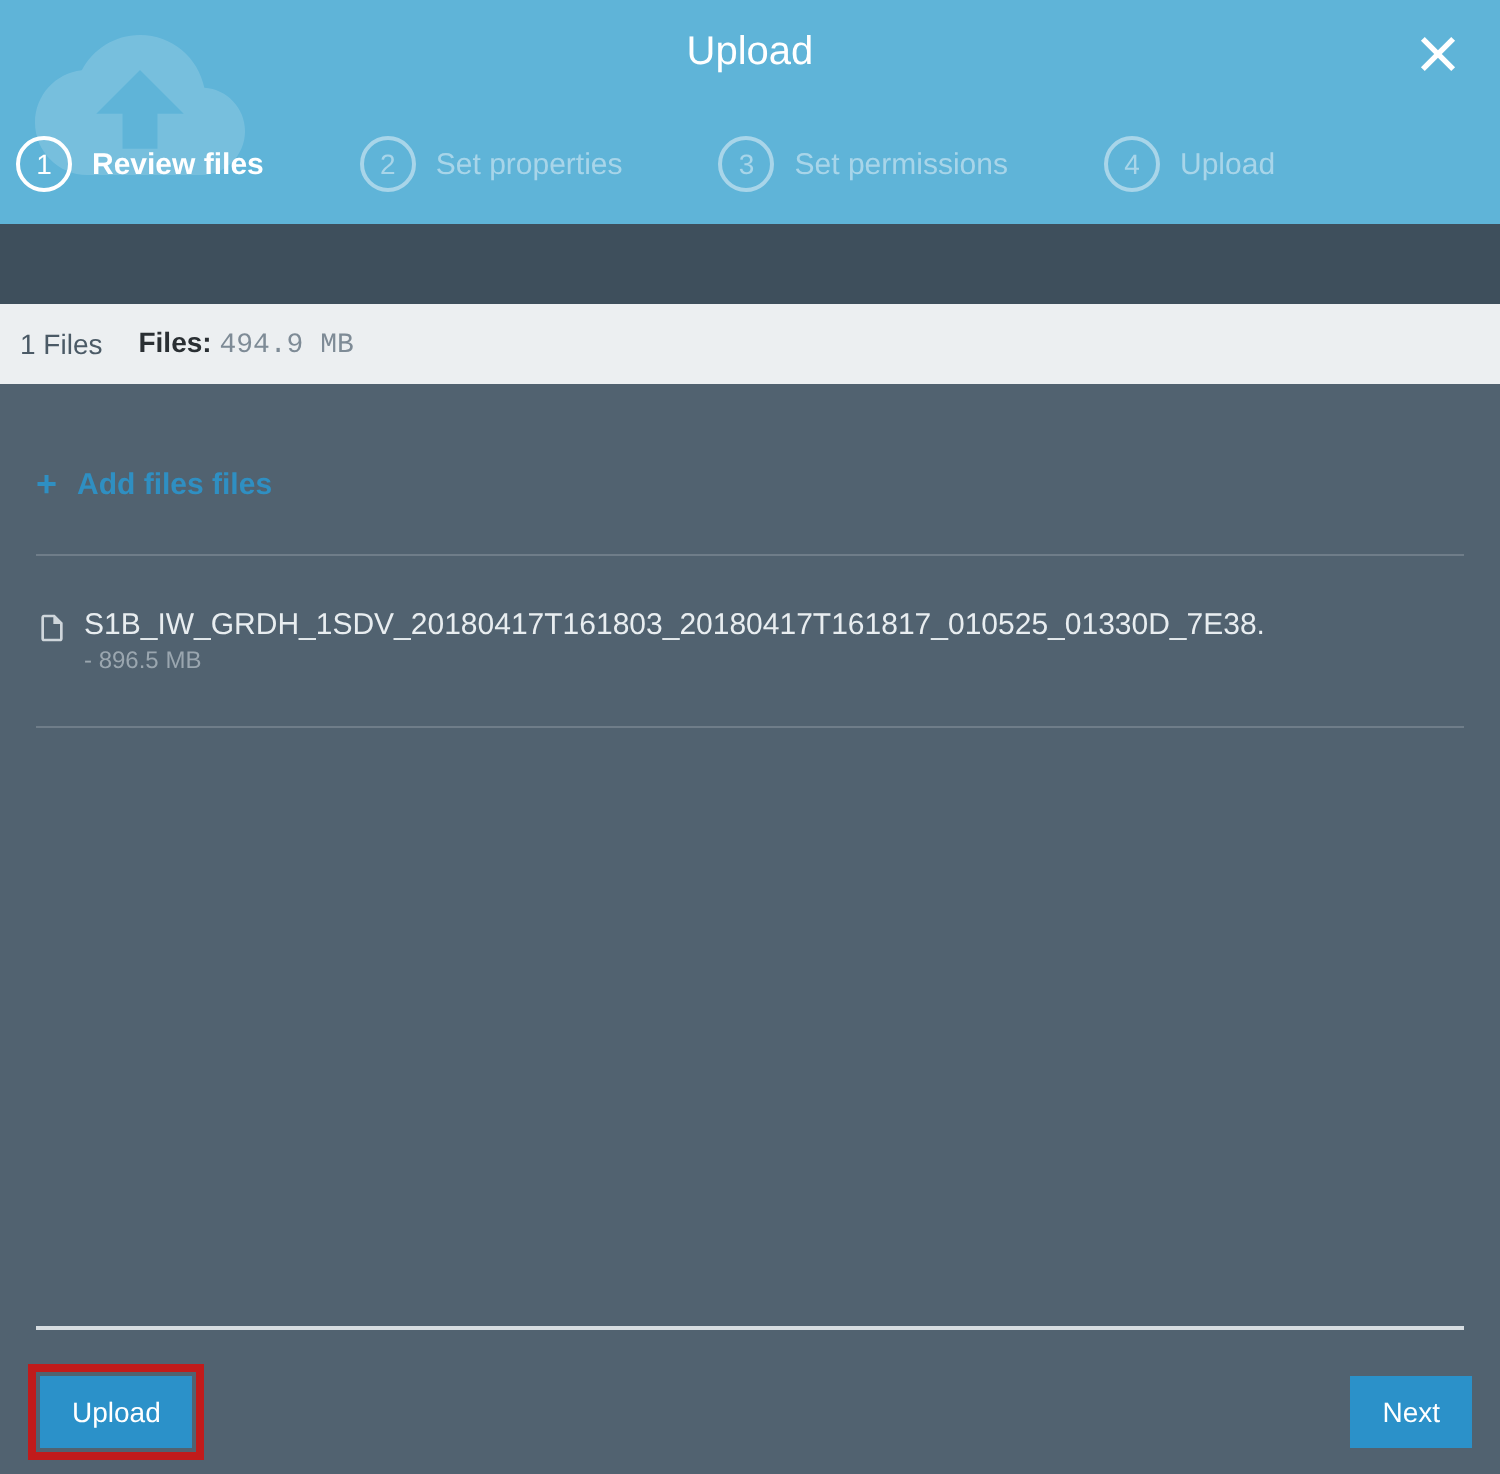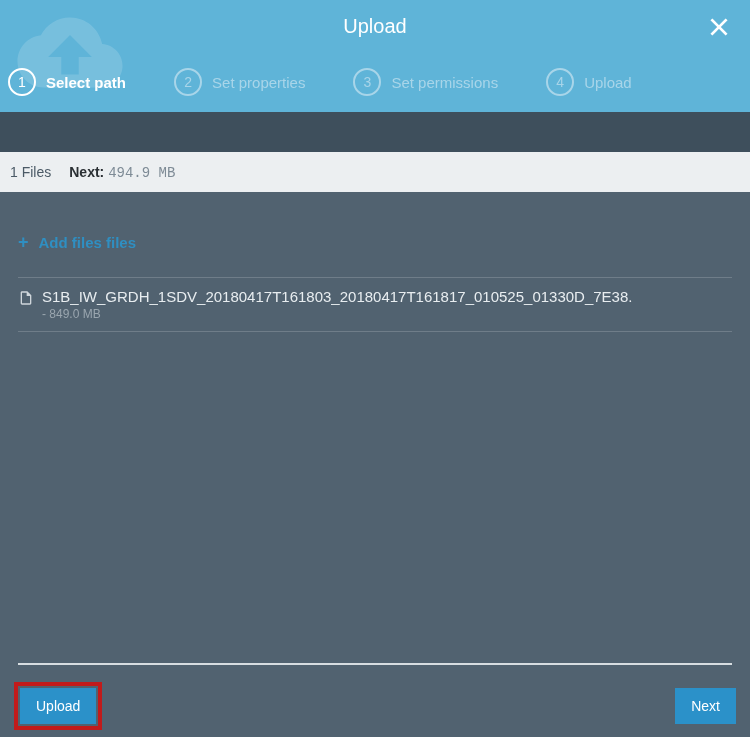--- a/index.html
+++ b/index.html
@@ -200,7 +200,7 @@
   <div class="steps-row">
     <div class="step active">
       <div class="step-circle">1</div>
-      <span>Select path</span>
+      <span>Review files</span>
     </div>
     <div class="step">
       <div class="step-circle">2</div>

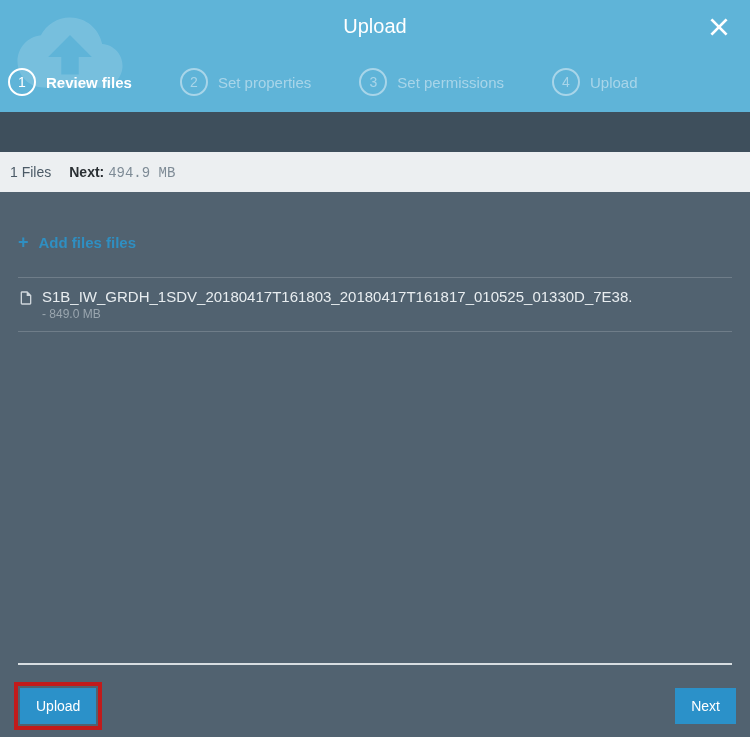--- a/index.html
+++ b/index.html
@@ -222,7 +222,7 @@
 <div class="info-bar">
   <span>1 Files</span>
   <span>
-    <span class="label-bold">Next:</span>
+    <span class="label-bold">Files:</span>
     <span class="val">494.9 MB</span>
   </span>
 </div>

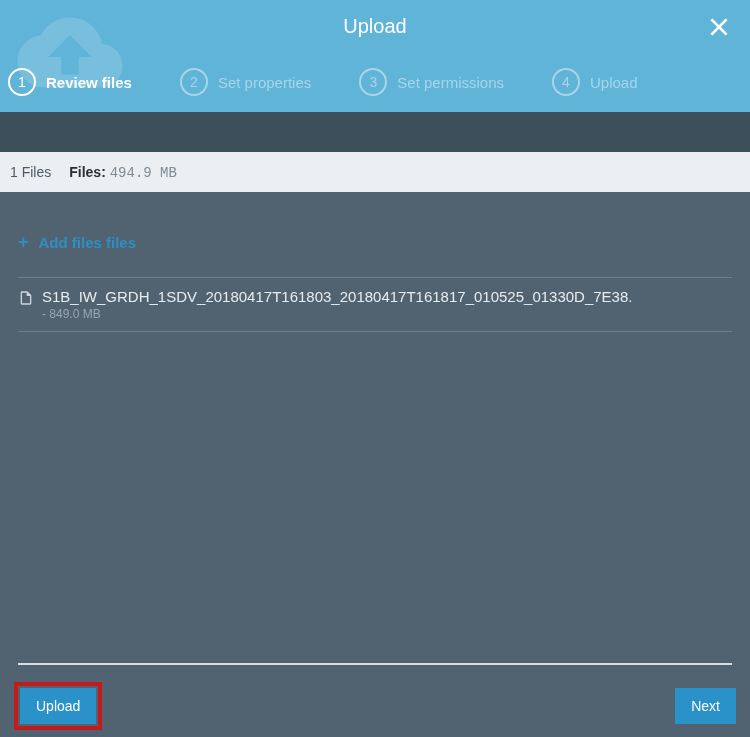--- a/index.html
+++ b/index.html
@@ -121,7 +121,7 @@
     .file-row {
       border-top: 1px solid #6f7d89;
       border-bottom: 1px solid #6f7d89;
-      padding: 10px 0;
+      padding: 26px 0;
       display: flex;
       align-items: flex-start;
       gap: 8px;

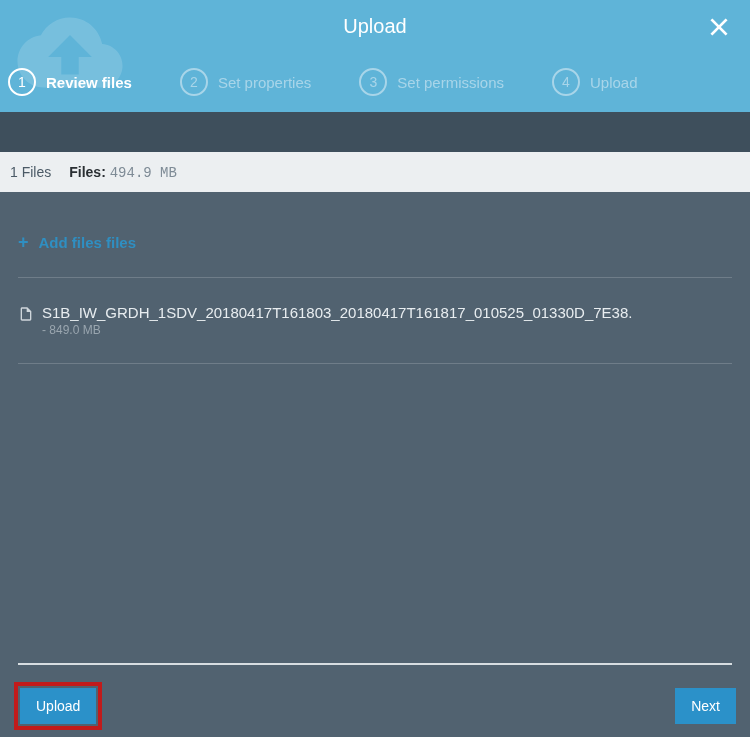--- a/index.html
+++ b/index.html
@@ -240,7 +240,7 @@
     </span>
     <div class="file-text">
       <div class="file-name">S1B_IW_GRDH_1SDV_20180417T161803_20180417T161817_010525_01330D_7E38.</div>
-      <div class="file-size">- 849.0 MB</div>
+      <div class="file-size">- 896.5 MB</div>
     </div>
   </div>
 </div>

